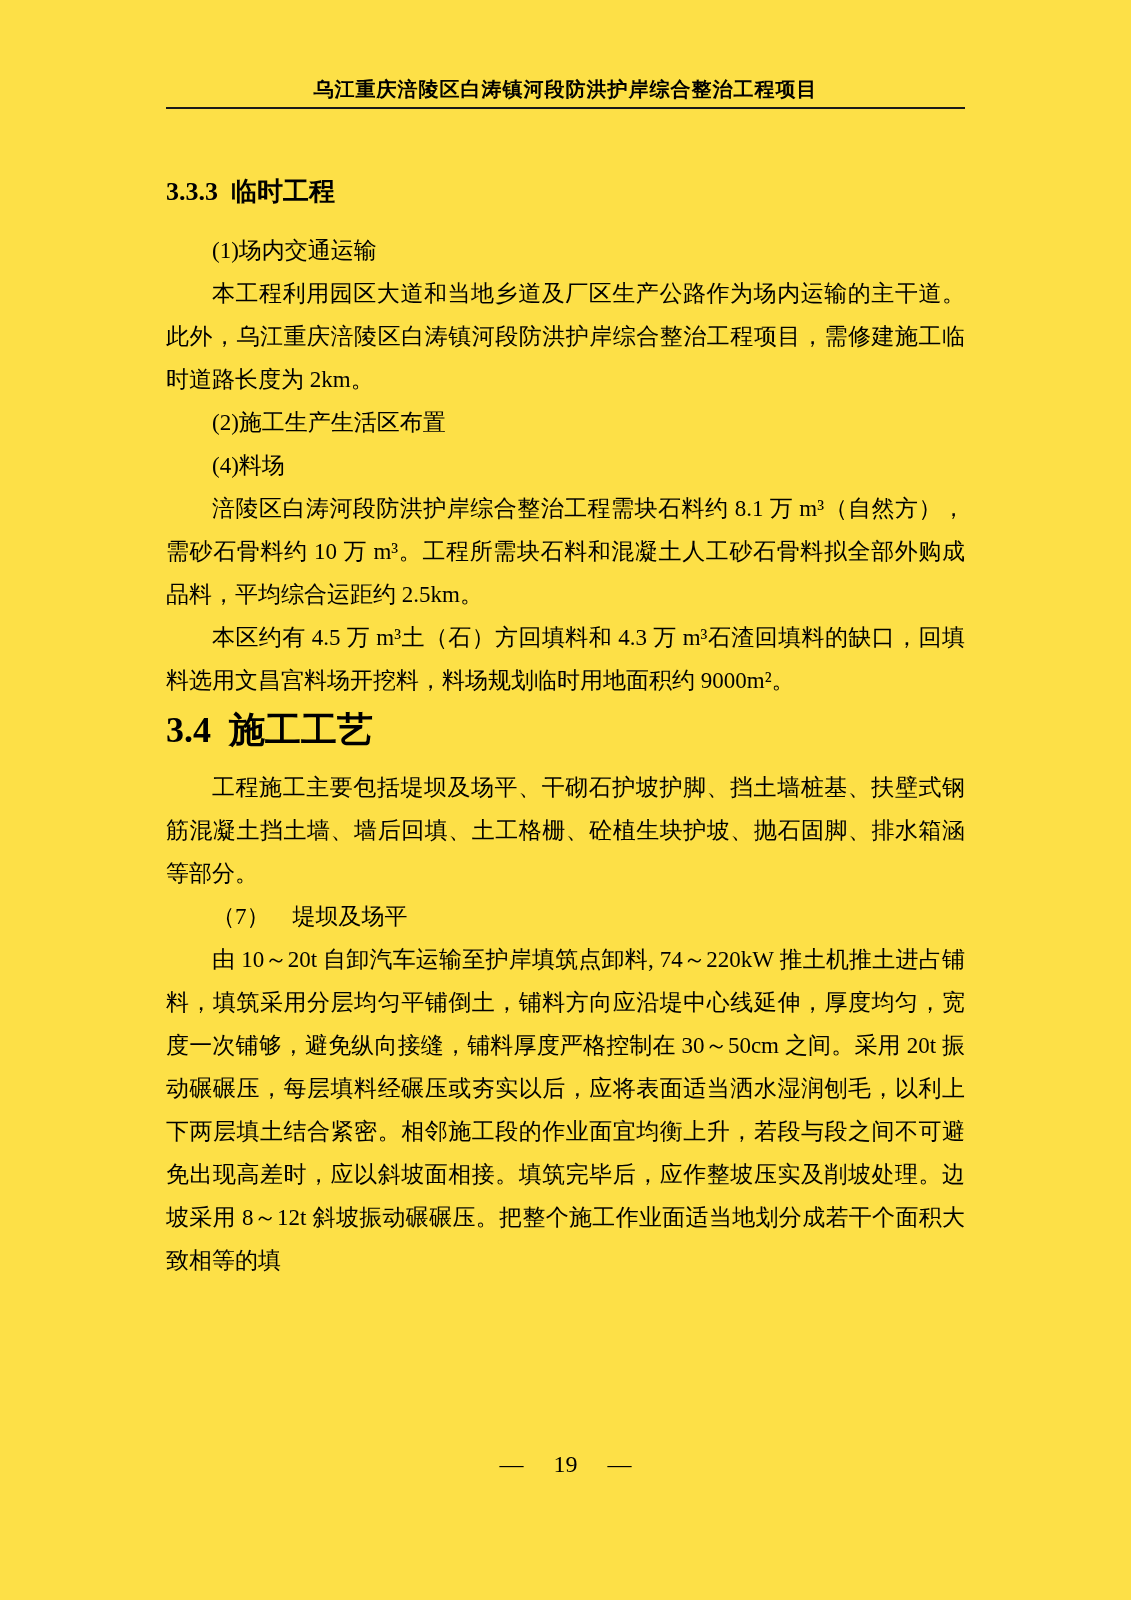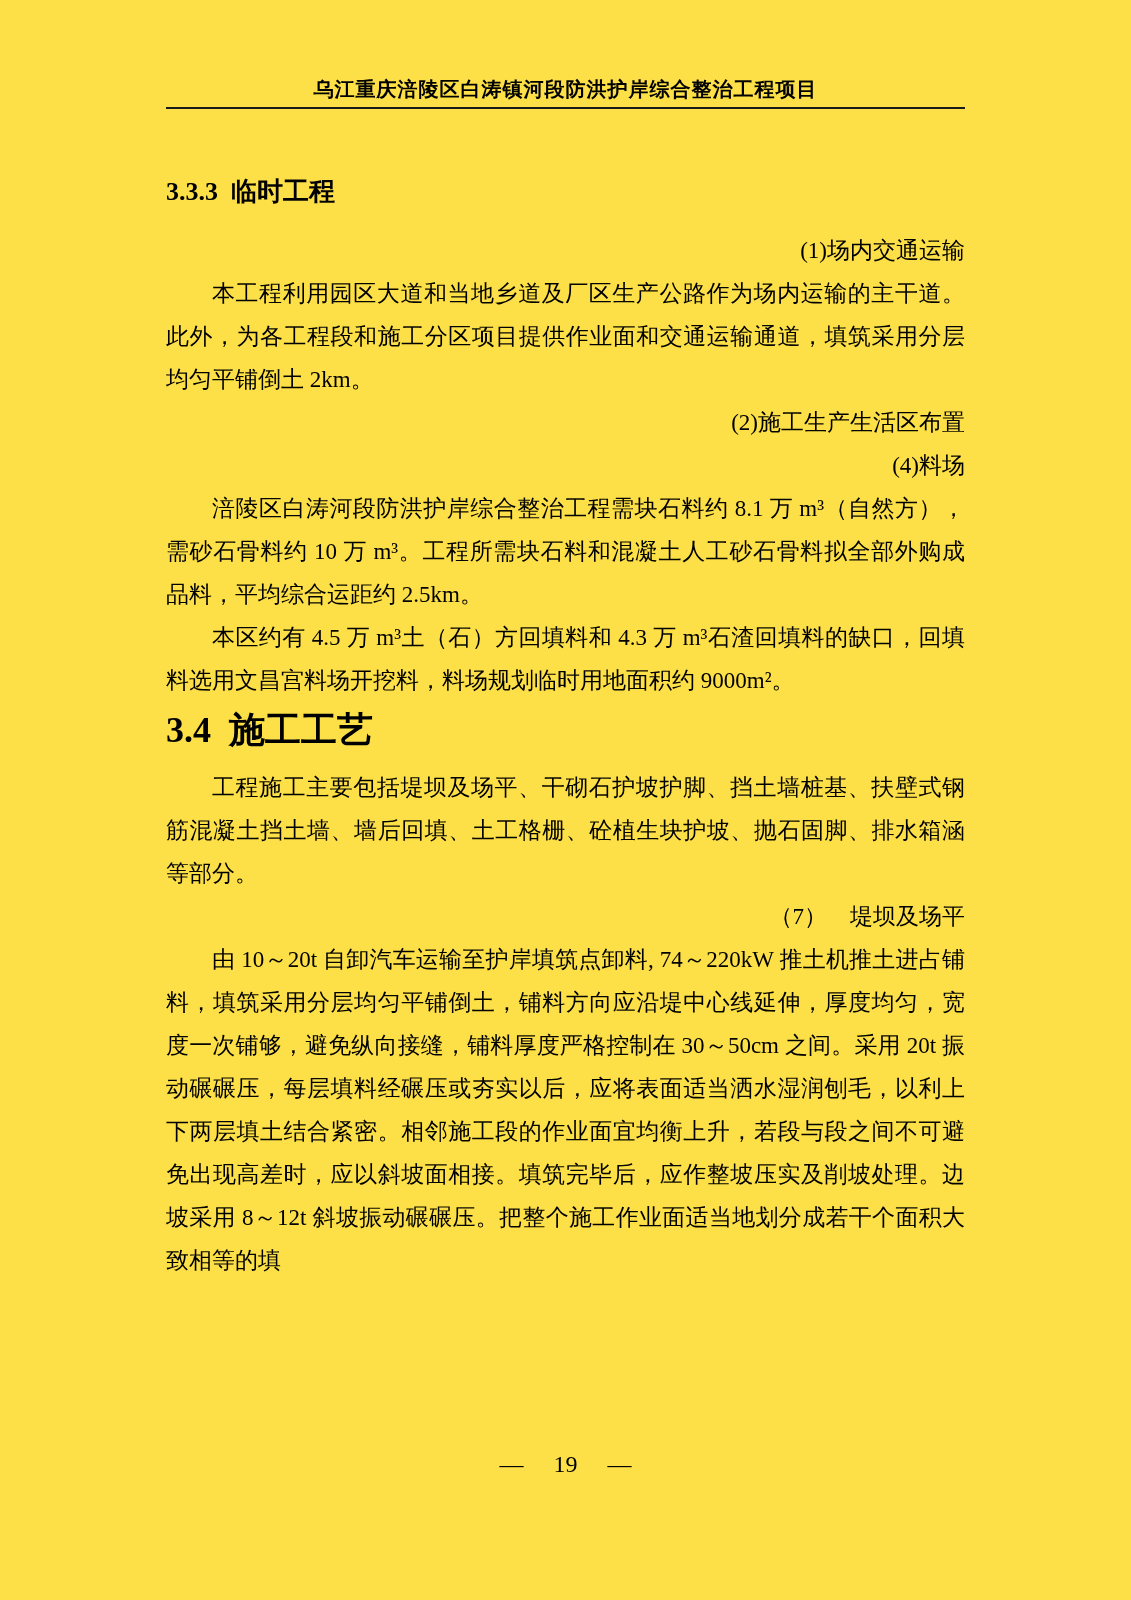--- a/index.html
+++ b/index.html
@@ -61,7 +61,7 @@
   .sub-title {
     margin: 0;
     text-indent: 2em;
-    text-align: right;
+    text-align: left;
   }
   .page-footer {
     position: absolute;

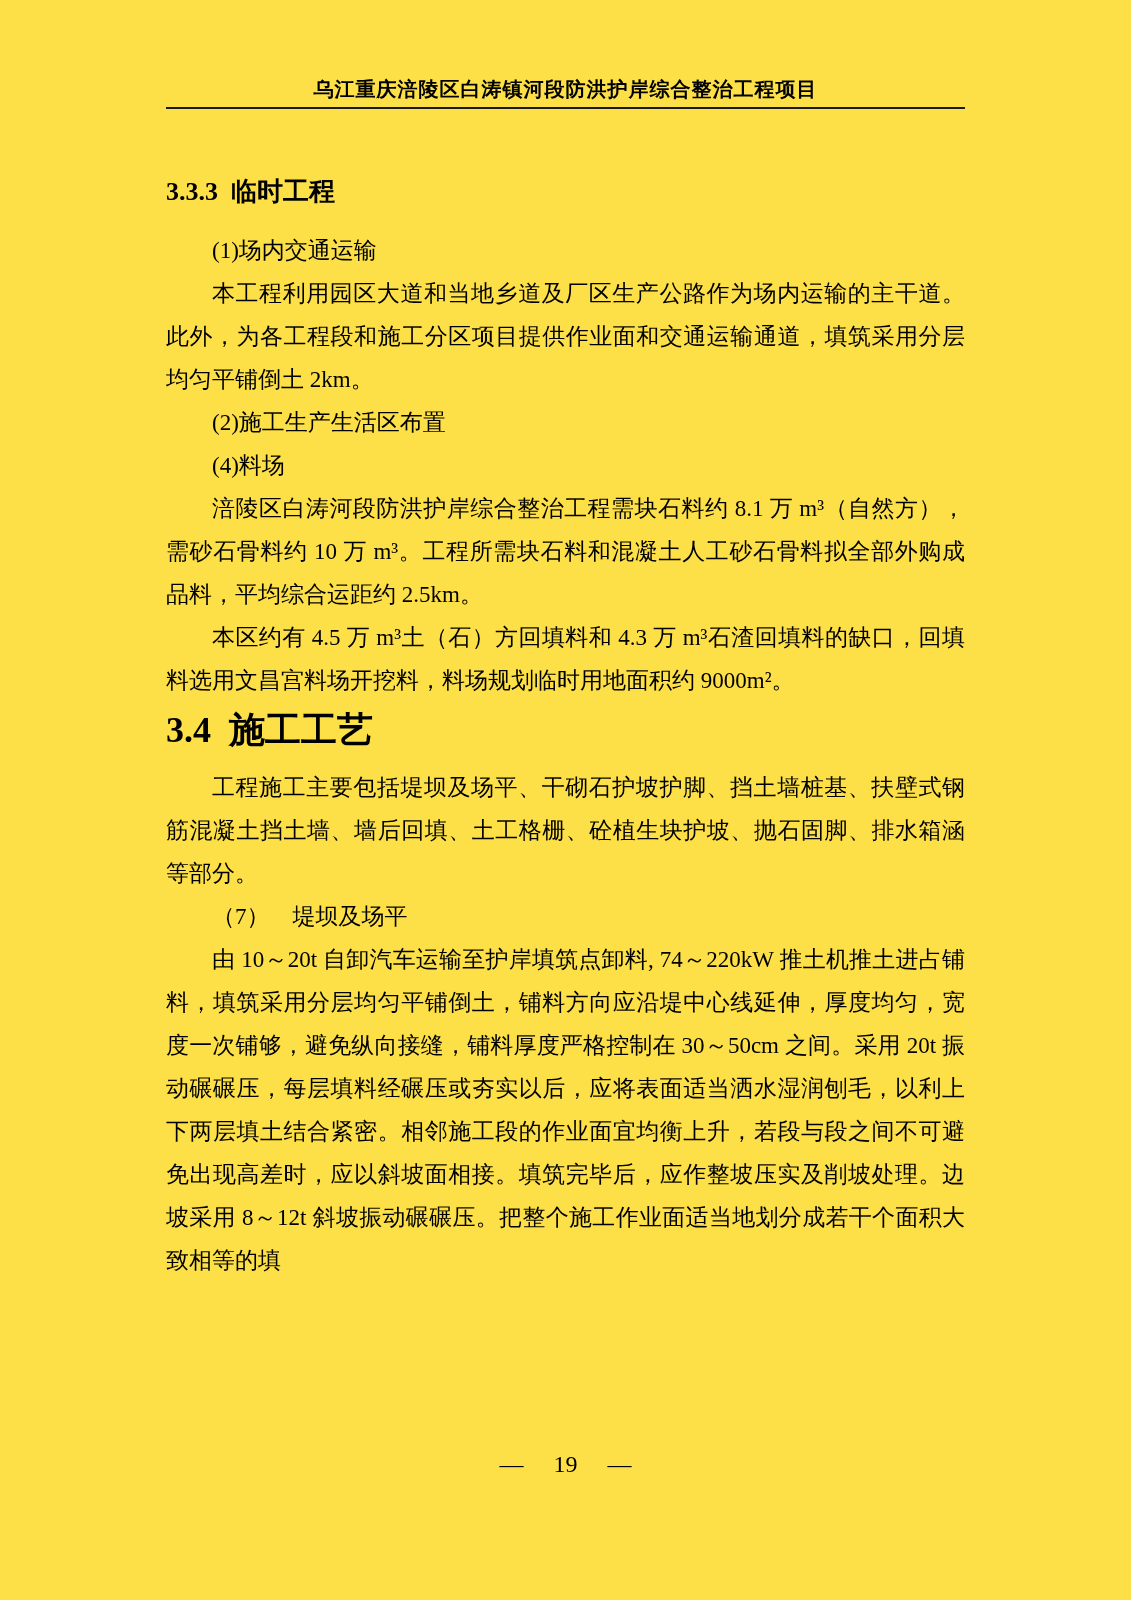--- a/index.html
+++ b/index.html
@@ -92,7 +92,7 @@
 
     <p class="sub-title">(1)场内交通运输</p>
 
-    <p class="para">本工程利用园区大道和当地乡道及厂区生产公路作为场内运输的主干道。此外，为各工程段和施工分区项目提供作业面和交通运输通道，填筑采用分层均匀平铺倒土 2km。</p>
+    <p class="para">本工程利用园区大道和当地乡道及厂区生产公路作为场内运输的主干道。此外，乌江重庆涪陵区白涛镇河段防洪护岸综合整治工程项目，需修建施工临时道路长度为 2km。</p>
 
     <p class="sub-title">(2)施工生产生活区布置</p>
 

